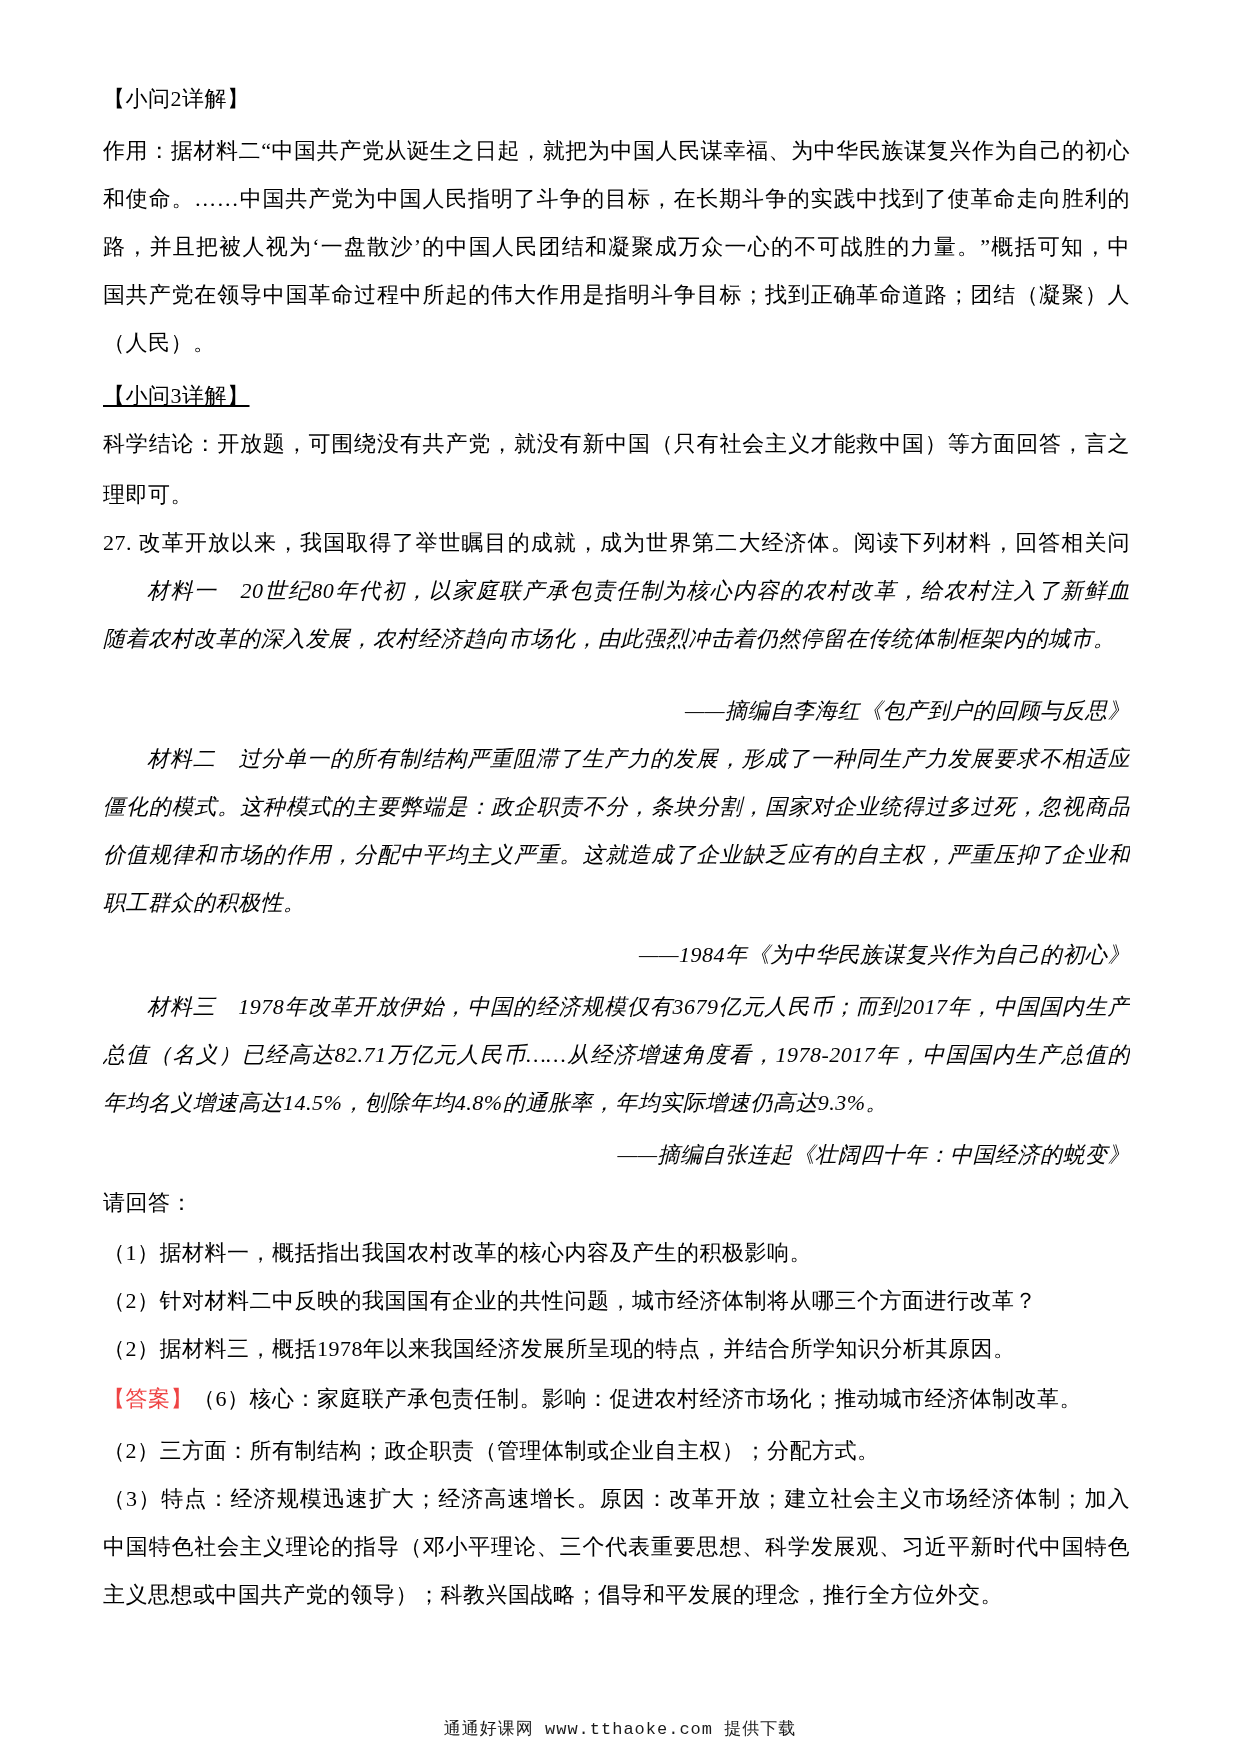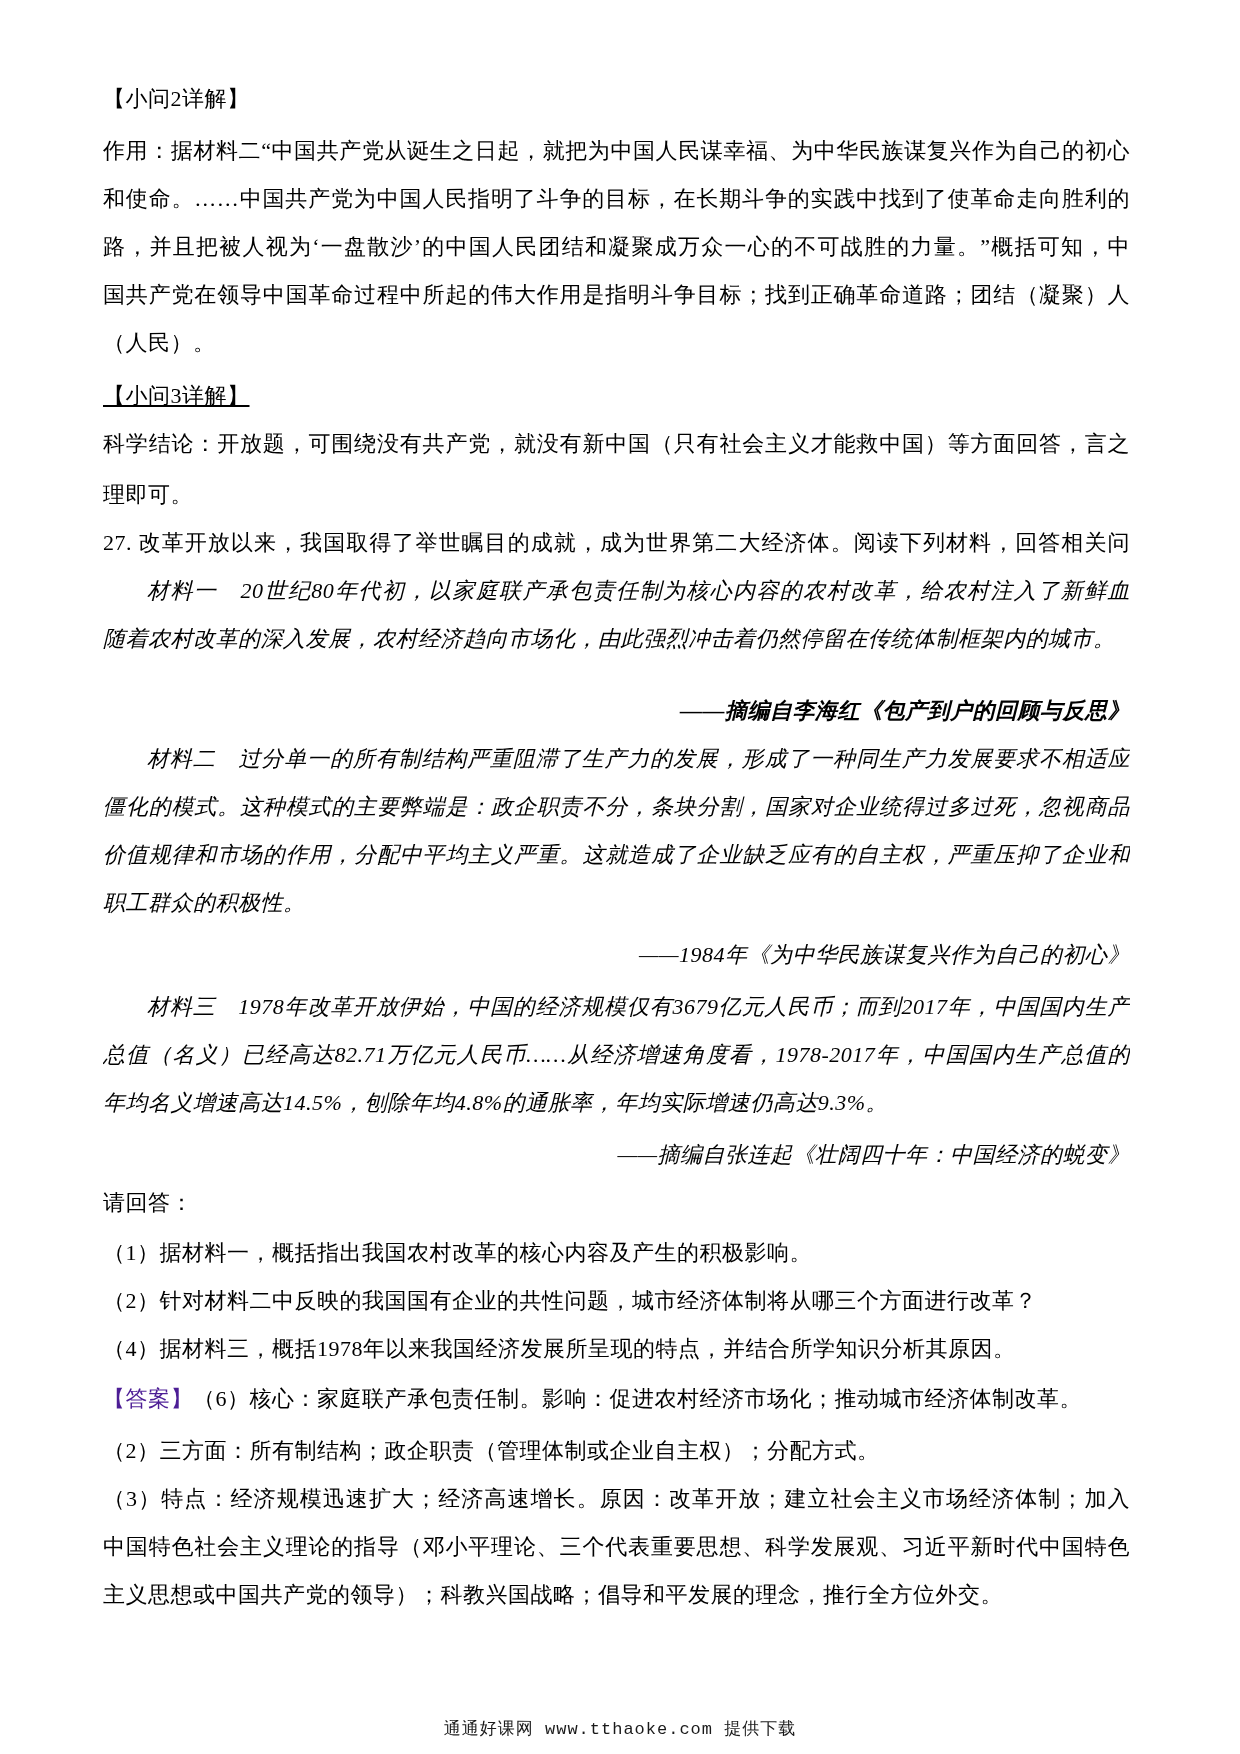--- a/index.html
+++ b/index.html
@@ -58,7 +58,7 @@
   .mt5  { margin-top: 5px; text-decoration: underline; }
   .mt3  { margin-top: 3px; }
   .mt2  { margin-top: 2px; }
-  .mt24 { margin-top: 24px; font-weight: bold; }
+  .mt24 { margin-top: 24px; }
   .footer {
     position: absolute;
     left: 0;

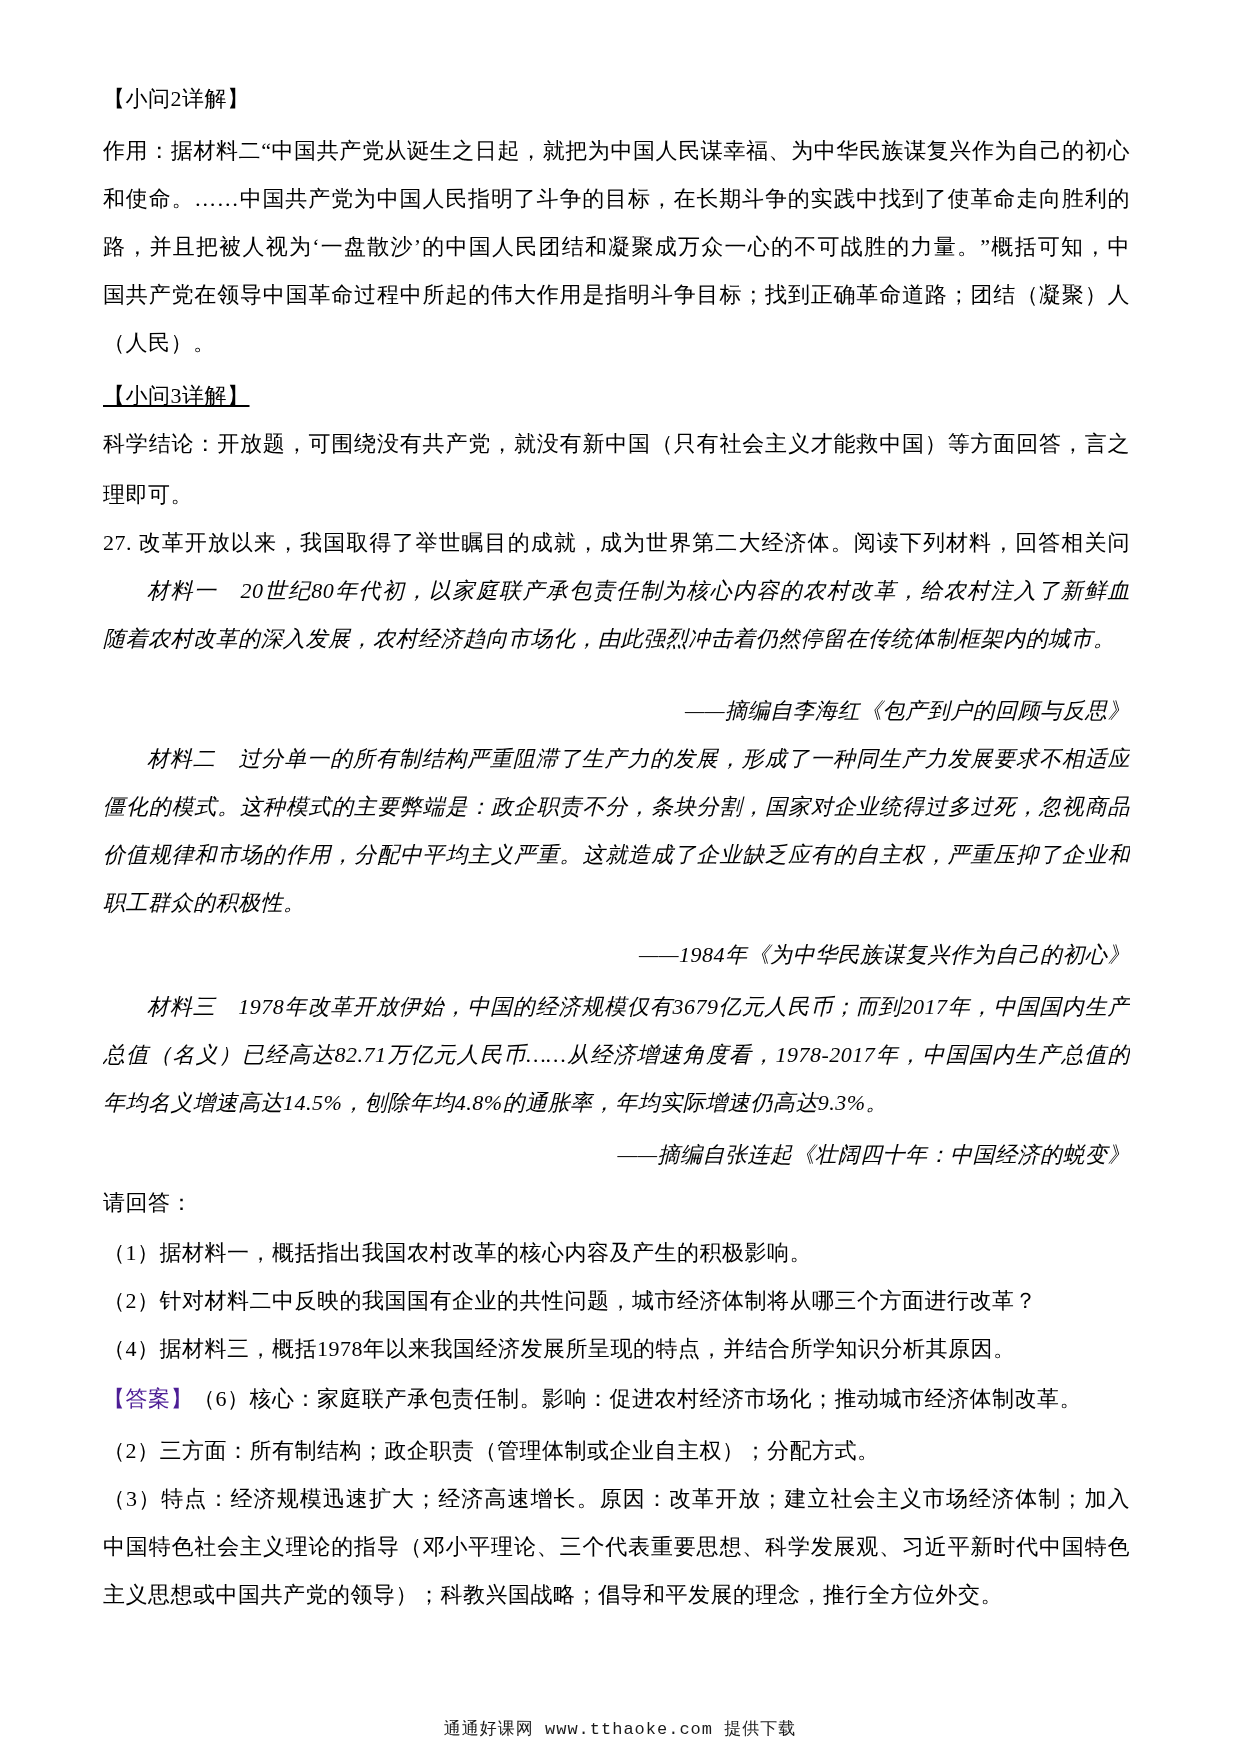--- a/index.html
+++ b/index.html
@@ -103,7 +103,7 @@
     <div class="line">请回答：</div>
     <div class="line mt2">（1）据材料一，概括指出我国农村改革的核心内容及产生的积极影响。</div>
     <div class="line">（2）针对材料二中反映的我国国有企业的共性问题，城市经济体制将从哪三个方面进行改革？</div>
-    <div class="line">（4）据材料三，概括1978年以来我国经济发展所呈现的特点，并结合所学知识分析其原因。</div>
+    <div class="line">（2）据材料三，概括1978年以来我国经济发展所呈现的特点，并结合所学知识分析其原因。</div>
     <div class="line mt2">
       <span class="answer-label" style="color: #4c1d95;">【答案】</span><span>（6）核心：家庭联产承包责任制。影响：促进农村经济市场化；推动城市经济体制改革。</span>
     </div>

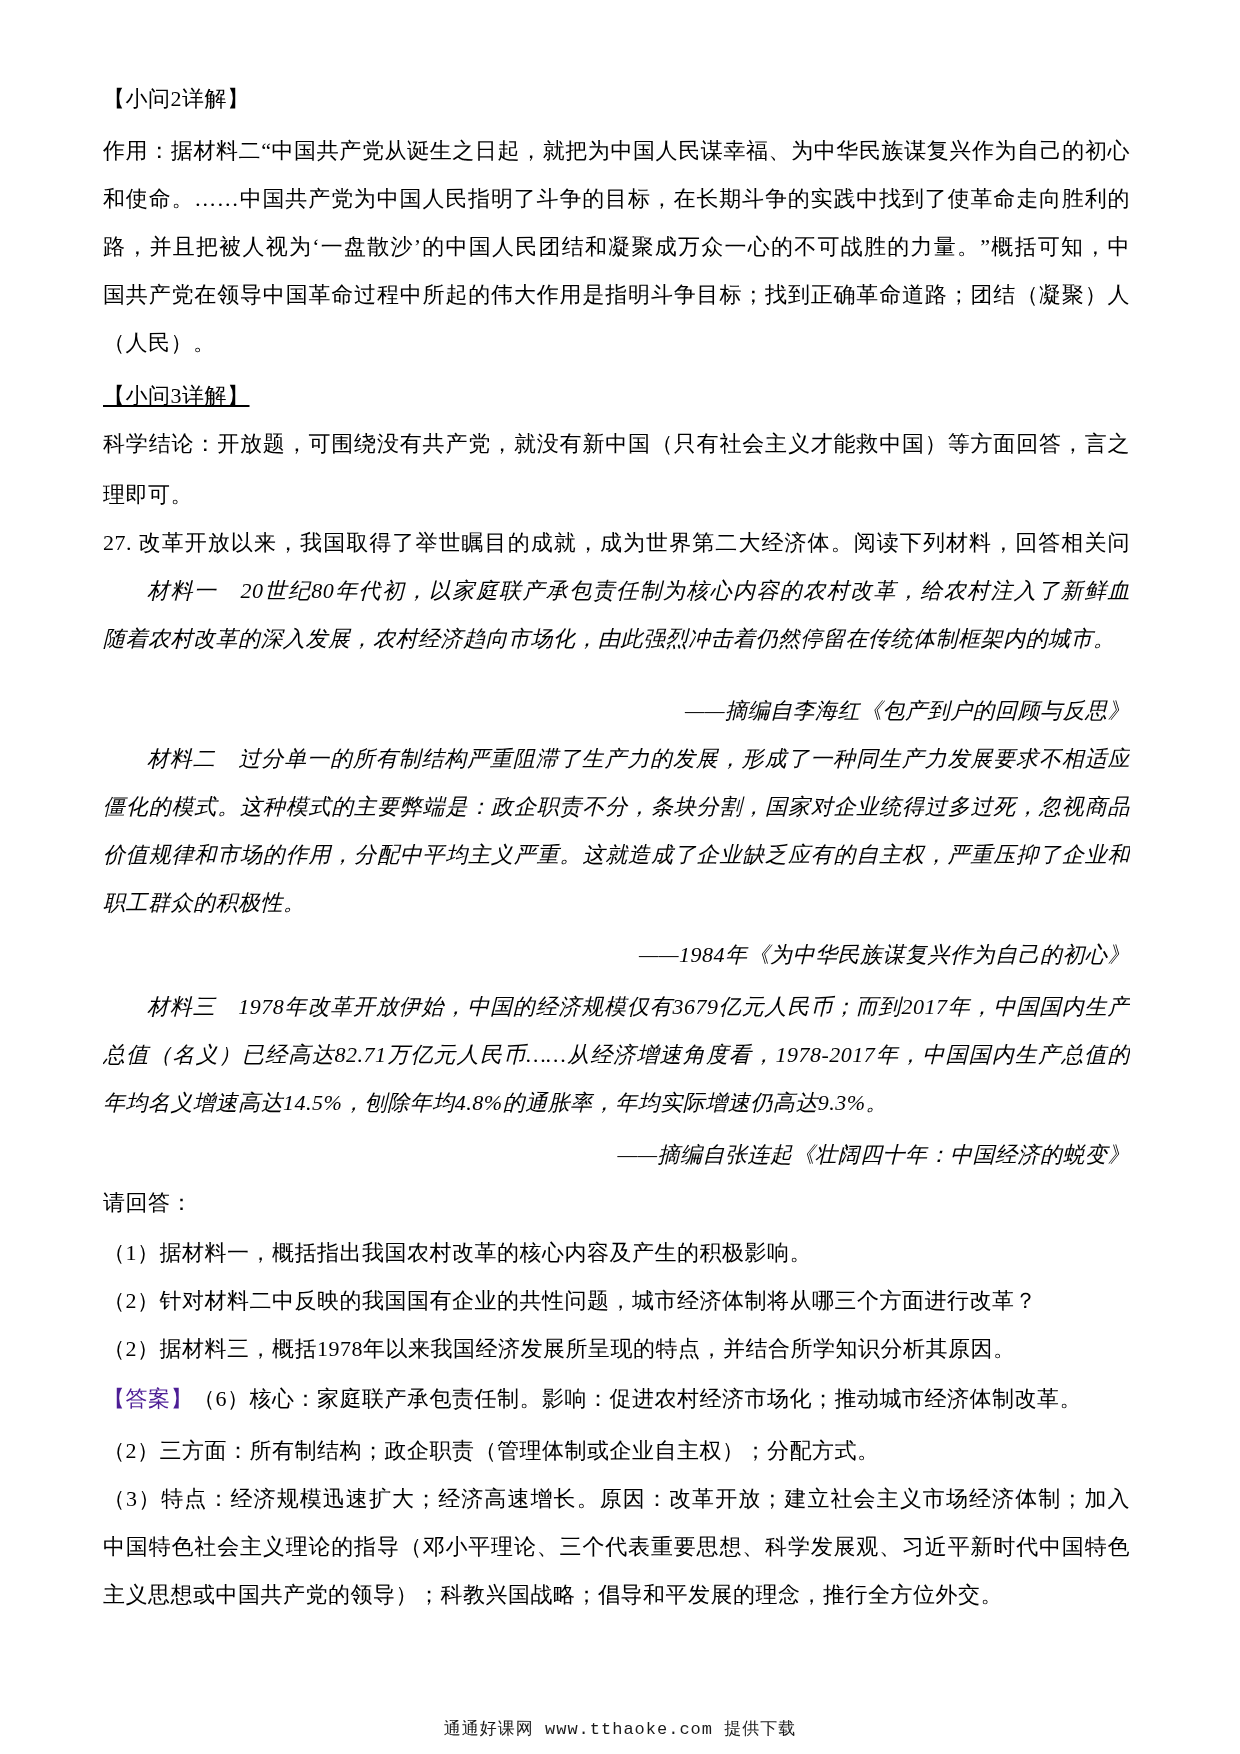--- a/index.html
+++ b/index.html
@@ -105,7 +105,7 @@
     <div class="line">（2）针对材料二中反映的我国国有企业的共性问题，城市经济体制将从哪三个方面进行改革？</div>
     <div class="line">（2）据材料三，概括1978年以来我国经济发展所呈现的特点，并结合所学知识分析其原因。</div>
     <div class="line mt2">
-      <span class="answer-label" style="color: #4c1d95;">【答案】</span><span>（6）核心：家庭联产承包责任制。影响：促进农村经济市场化；推动城市经济体制改革。</span>
+      <span class="answer-label" style="color: #ef4444;">【答案】</span><span>（6）核心：家庭联产承包责任制。影响：促进农村经济市场化；推动城市经济体制改革。</span>
     </div>
     <div class="line mt4">（2）三方面：所有制结构；政企职责（管理体制或企业自主权）；分配方式。</div>
     <div class="line fill">（3）特点：经济规模迅速扩大；经济高速增长。原因：改革开放；建立社会主义市场经济体制；加入 WTO；</div>

